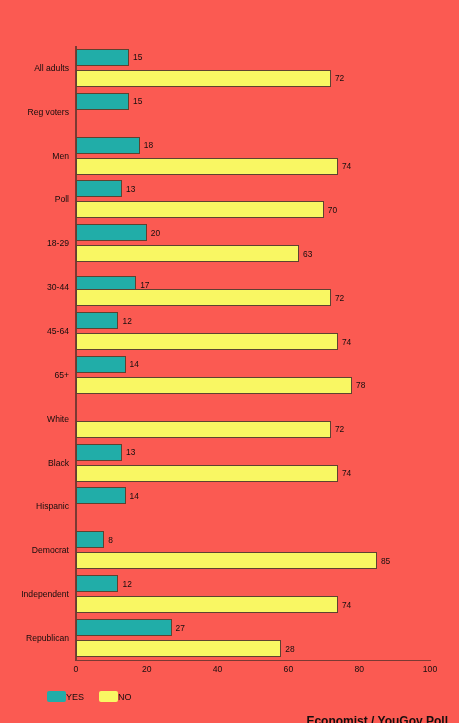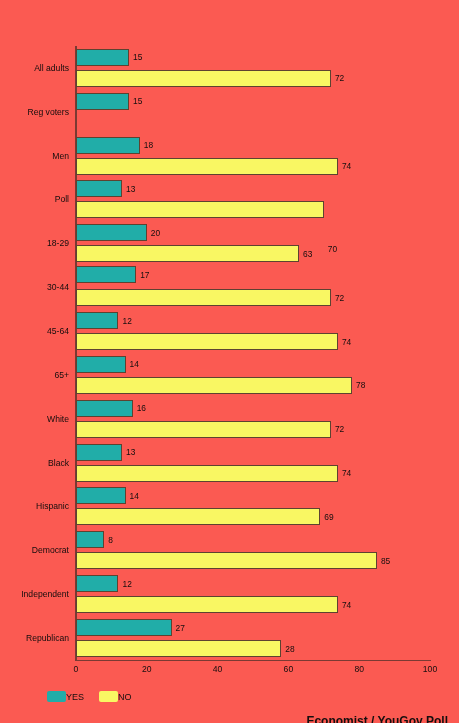--- a/index.html
+++ b/index.html
@@ -198,7 +198,7 @@
           </div>
           <div class="bar-row" style="top: 23.9286px; width: 354px;">
             <div class="bar no" style="width: 247.8px;"></div>
-            <span class="bar-value" style="left: 247.8px; margin-top: 39px;">70</span>
+            <span class="bar-value" style="left: 247.8px;">70</span>
           </div>
         </div>
         <div class="group" style="top: 175.429px; height: 43.8571px;">

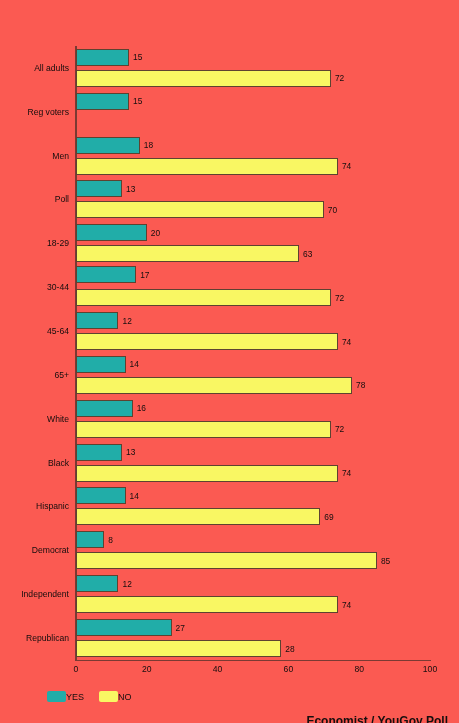--- a/index.html
+++ b/index.html
@@ -214,7 +214,7 @@
         </div>
         <div class="group" style="top: 219.286px; height: 43.8571px;">
           <div class="cat-label">30-44</div>
-          <div class="bar-row" style="top: 1px; width: 354px;">
+          <div class="bar-row" style="top: 11px; width: 354px;">
             <div class="bar yes" style="width: 60.18px;"></div>
             <span class="bar-value" style="left: 60.18px;">17</span>
           </div>

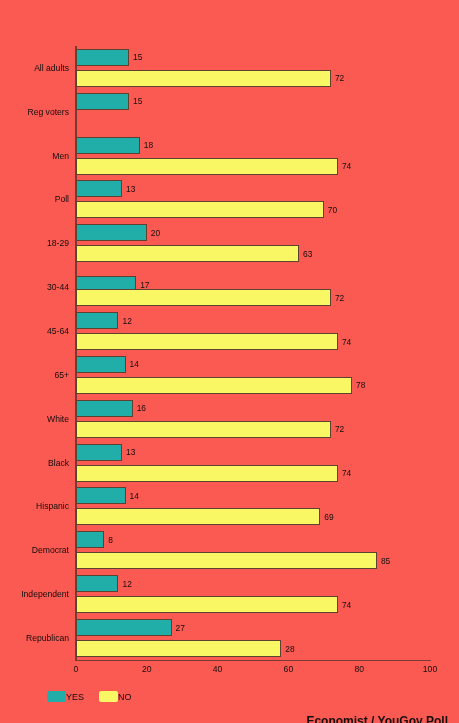--- a/index.html
+++ b/index.html
@@ -247,10 +247,6 @@
         </div>
         <div class="group" style="top: 350.857px; height: 43.8571px;">
           <div class="cat-label">White</div>
-          <div class="bar-row" style="top: 2.92857px; width: 354px;">
-            <div class="bar yes" style="width: 56.64px;"></div>
-            <span class="bar-value" style="left: 56.64px;">16</span>
-          </div>
           <div class="bar-row" style="top: 23.9286px; width: 354px;">
             <div class="bar no" style="width: 254.88px;"></div>
             <span class="bar-value" style="left: 254.88px;">72</span>

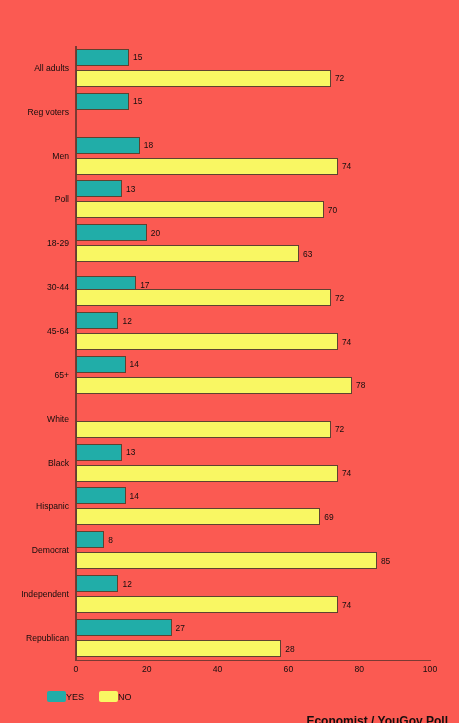--- a/index.html
+++ b/index.html
@@ -268,10 +268,6 @@
           <div class="bar-row" style="top: 2.92857px; width: 354px;">
             <div class="bar yes" style="width: 49.56px;"></div>
             <span class="bar-value" style="left: 49.56px;">14</span>
-          </div>
-          <div class="bar-row" style="top: 23.9286px; width: 354px;">
-            <div class="bar no" style="width: 244.26px;"></div>
-            <span class="bar-value" style="left: 244.26px;">69</span>
           </div>
         </div>
         <div class="group" style="top: 482.429px; height: 43.8571px;">

